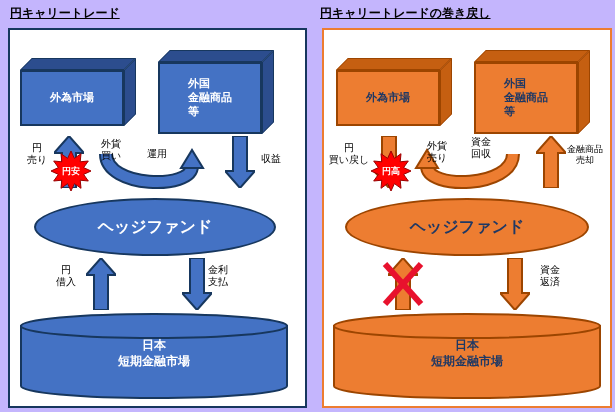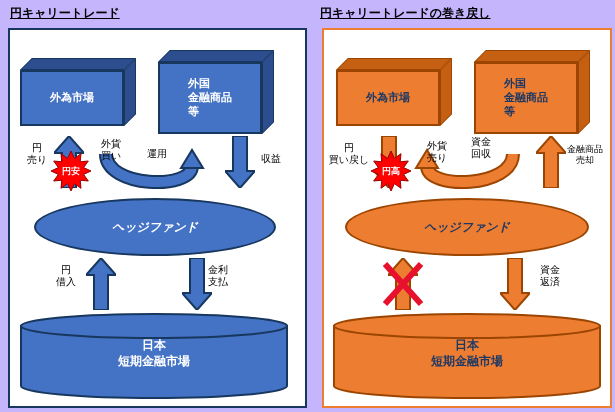--- a/index.html
+++ b/index.html
@@ -29,7 +29,7 @@
          white-space:pre-line; text-align:center; }
 
   .ellipse { position:absolute; border-radius:50%; display:flex; align-items:center;
-             justify-content:center; font-weight:bold; font-size:12px;font-style:italic; }
+             justify-content:center; font-weight:bold; font-size:16px; }
   .ellipse.eblue { background:#4472C4; border:2px solid #17375E; color:#fff; }
   .ellipse.eoran { background:#ED7D31; border:2px solid #9C4500; color:#1F3864; }
 

